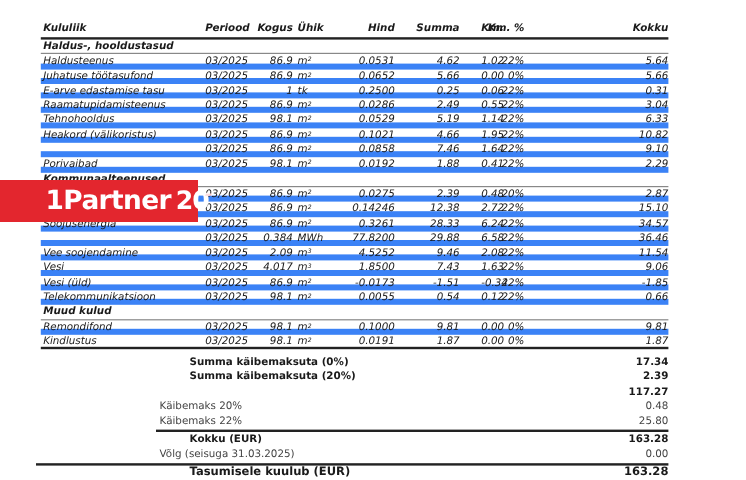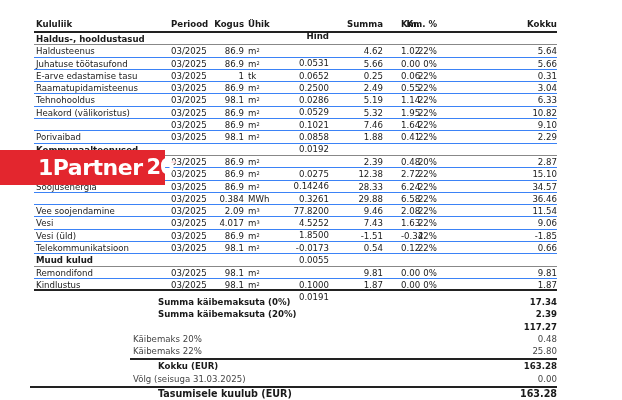--- a/index.html
+++ b/index.html
@@ -8,7 +8,7 @@
 
     .sheet { position: absolute; left: 34px; top: 17px; width: 523px; }
 
-    .row { position: relative; height: 12.3px; font-size: 8.6px; line-height: 12.3px; white-space: nowrap; }
+    .row { position: relative; height: 12.3px; font-size: 8.6px; line-height: 12.3px; white-space: nowrap; font-style: italic; }
     .row > span { position: absolute; top: 0; }
 
     .c-name { left: 2px; }

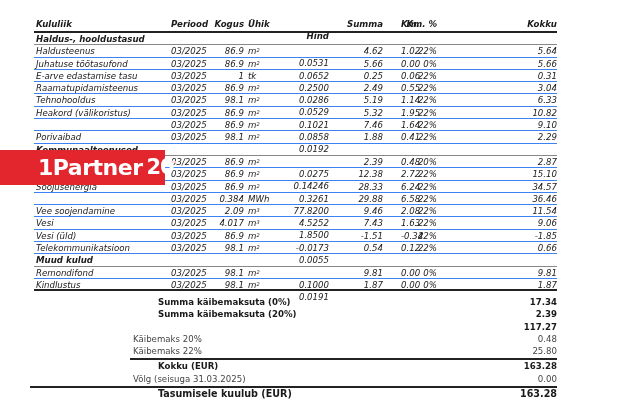--- a/index.html
+++ b/index.html
@@ -15,7 +15,7 @@
     .c-period { left: 137px; }
     .c-qty { right: 313px; text-align: right; }
     .c-unit { left: 214px; }
-    .c-price { right: 228px; text-align: right; margin-top: 12px; }
+    .c-price { right: 228px; text-align: right; }
     .c-sum { right: 174px; text-align: right; }
     .c-vatp { right: 120px; text-align: right; }
     .c-vat { left: 367px; }

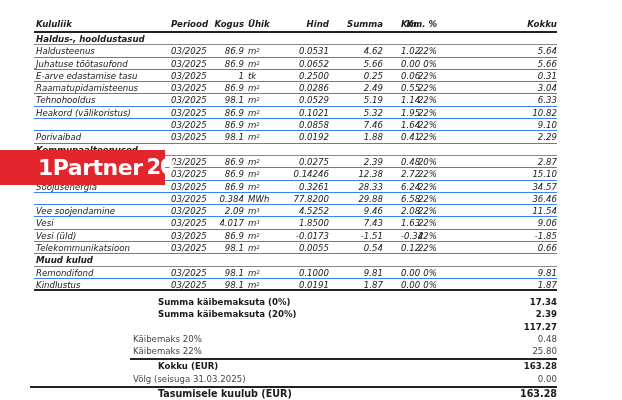--- a/index.html
+++ b/index.html
@@ -24,7 +24,7 @@
     .hdr { font-weight: bold; height: 14px; line-height: 14px; }
     .hdr-line { height: 2px; background: #222; }
     .cat { font-weight: bold; }
-    .line { border-bottom: 1px solid #3b82f6; }
+    .line { border-bottom: 5px solid #3b82f6; }
     .line-gray { border-bottom: 1px solid #888; }
     .thick { border-bottom: 2px solid #222; }
 

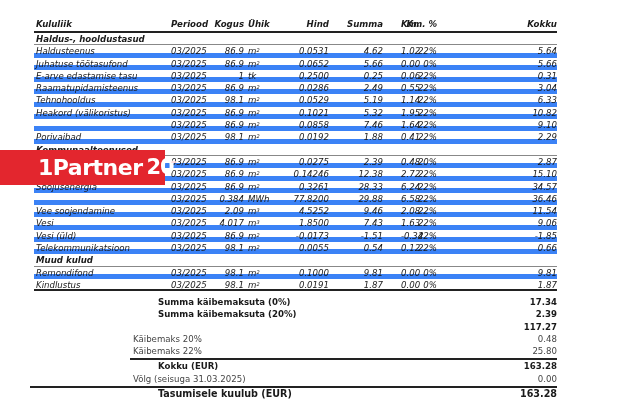--- a/index.html
+++ b/index.html
@@ -139,7 +139,7 @@
         <span class="c-period">03/2025</span>
         <span class="c-qty">86.9</span>
         <span class="c-price">0.1021</span>
-        <span class="c-sum">5.32</span>
+        <span class="c-sum">4.66</span>
         <span class="c-vatp">22%</span>
         <span class="c-vat">1.95</span>
         <span class="c-total">10.82</span>

